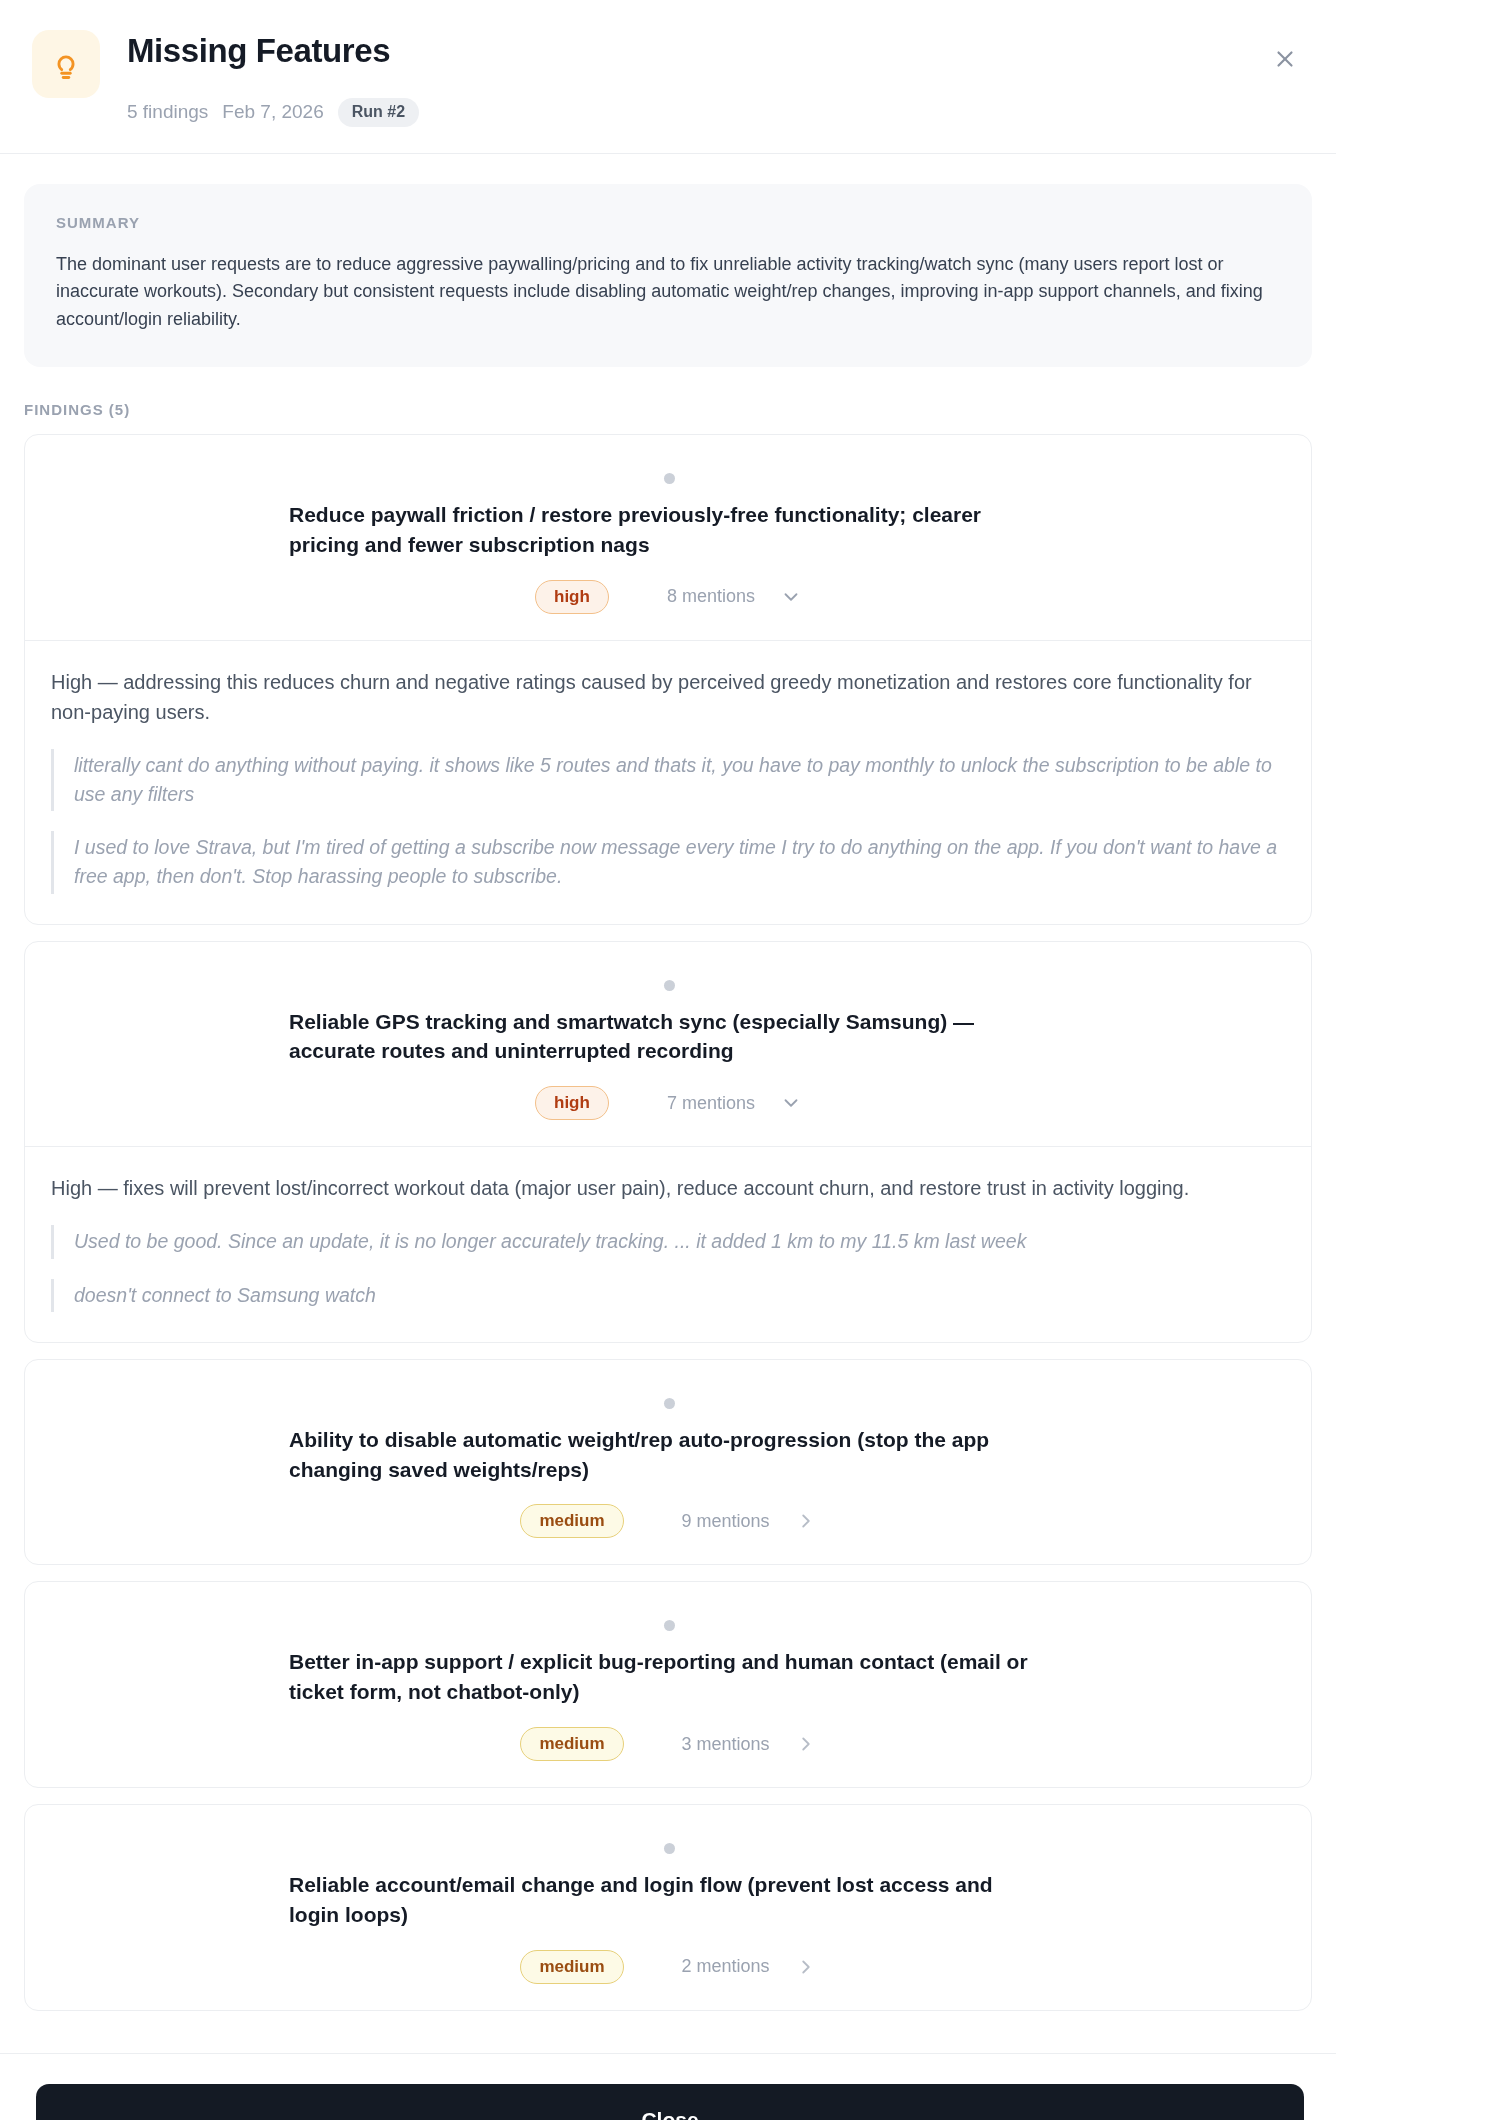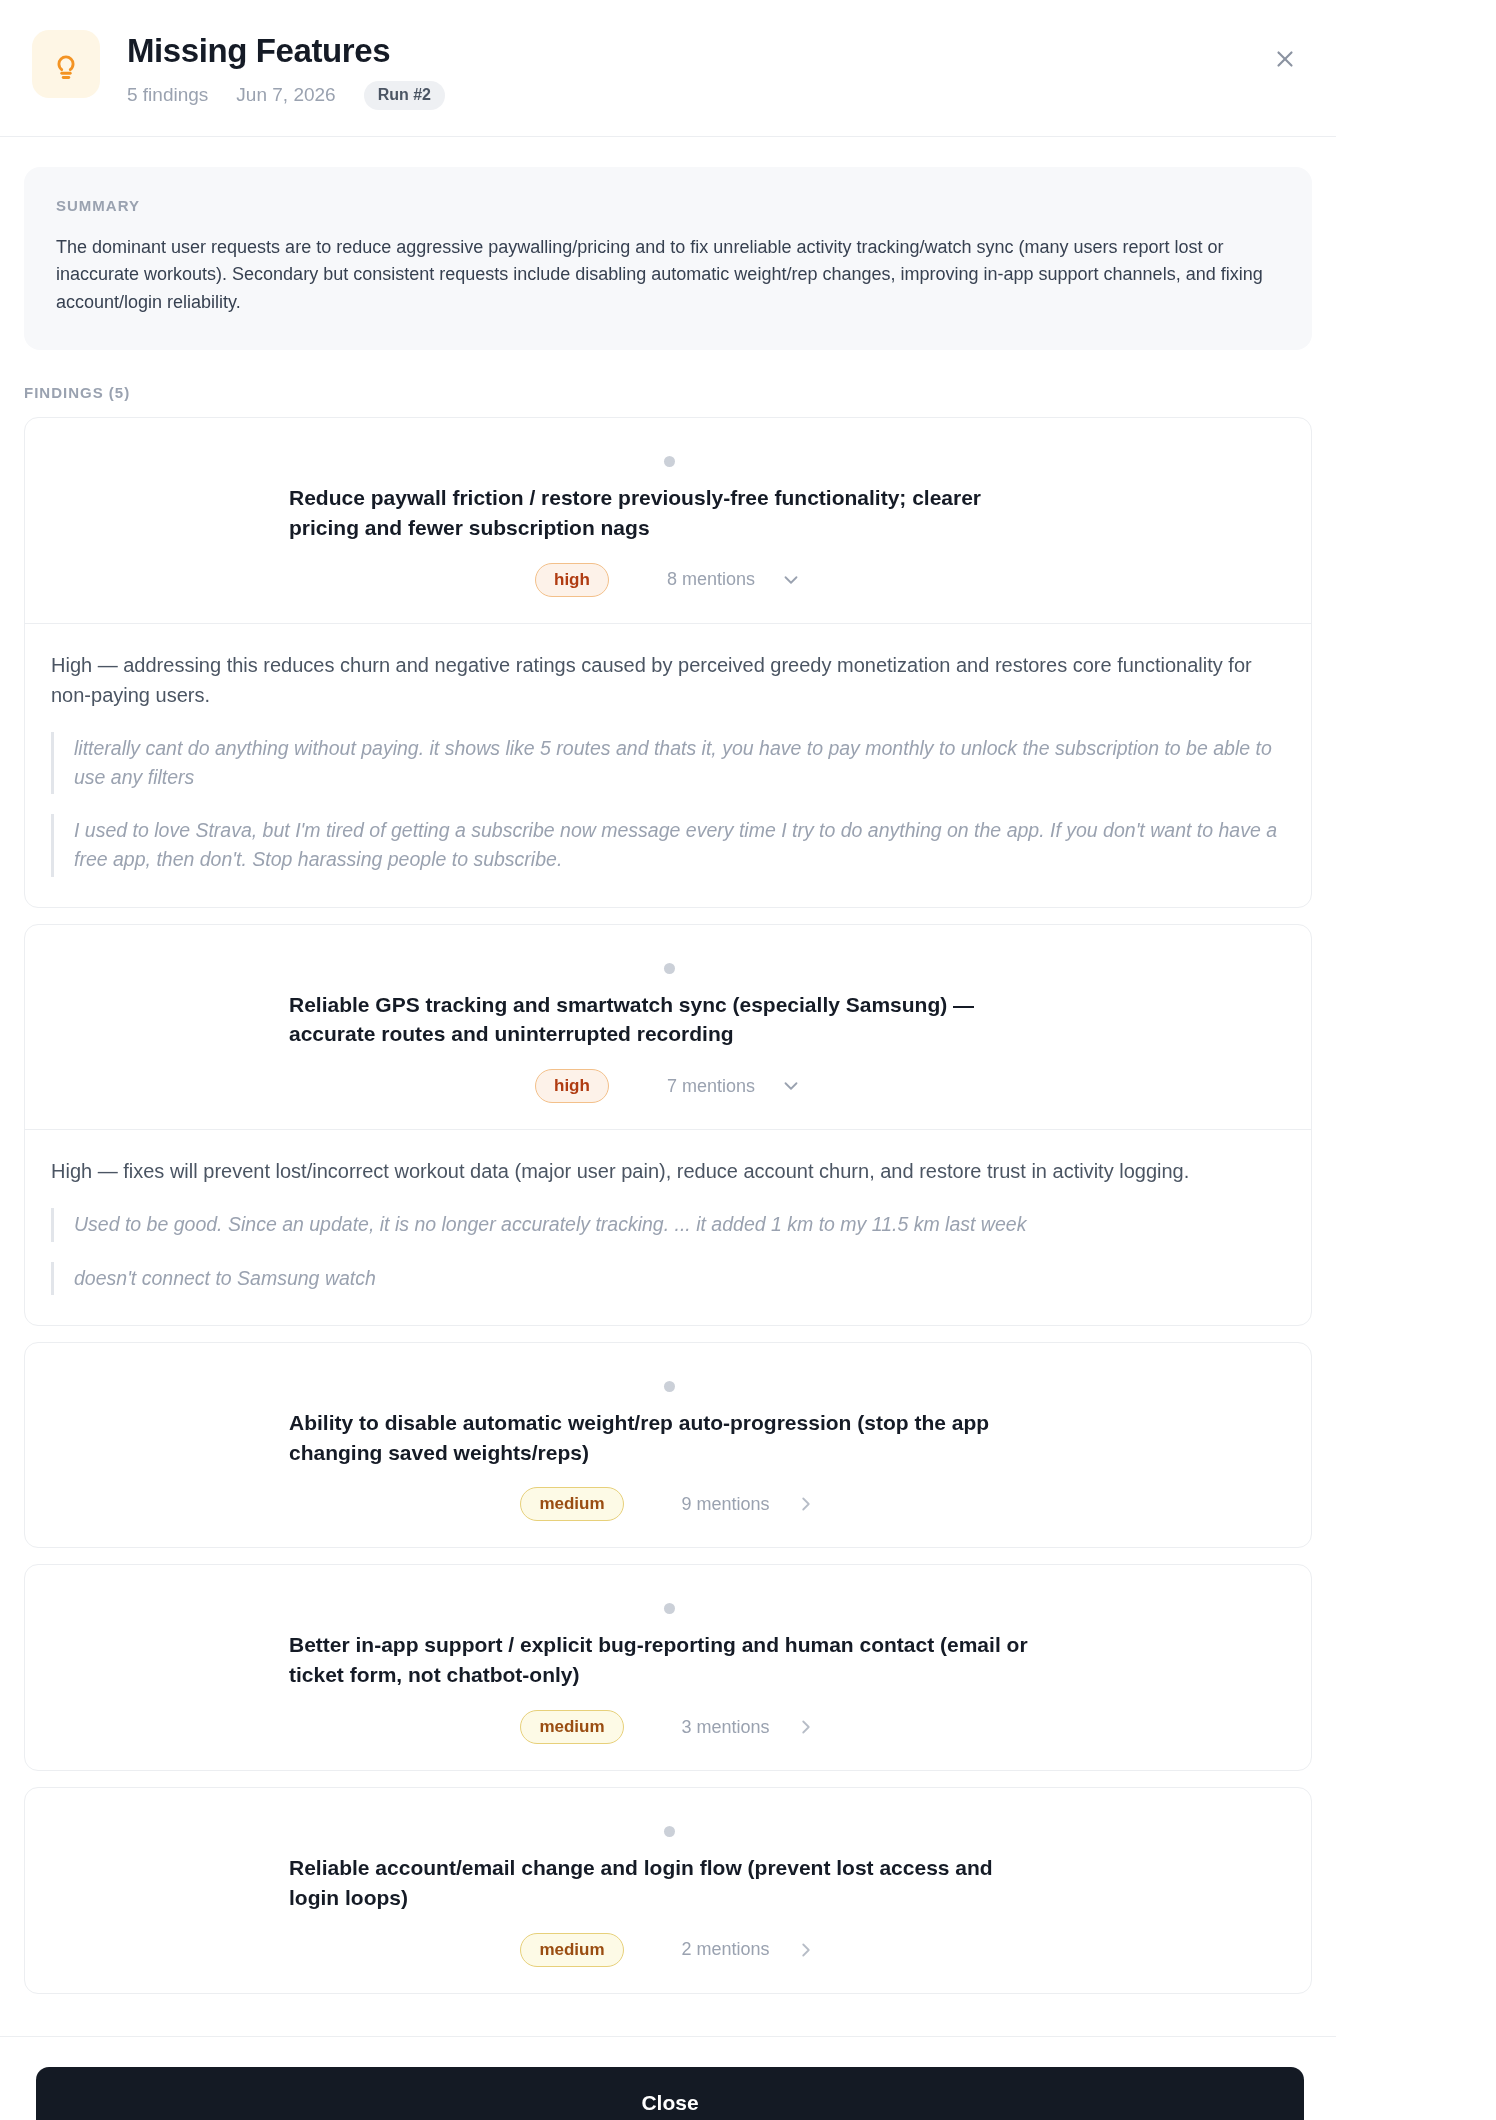--- a/index.html
+++ b/index.html
@@ -46,10 +46,10 @@
     line-height: 1.15;
   }
   .header-meta {
-    margin-top: 11px;
-    display: flex;
-    align-items: center;
-    gap: 28px;
+    margin-top: 28px;
+    display: flex;
+    align-items: center;
+    gap: 14px;
     font-size: 19px;
     color: #9aa2b0;
   }

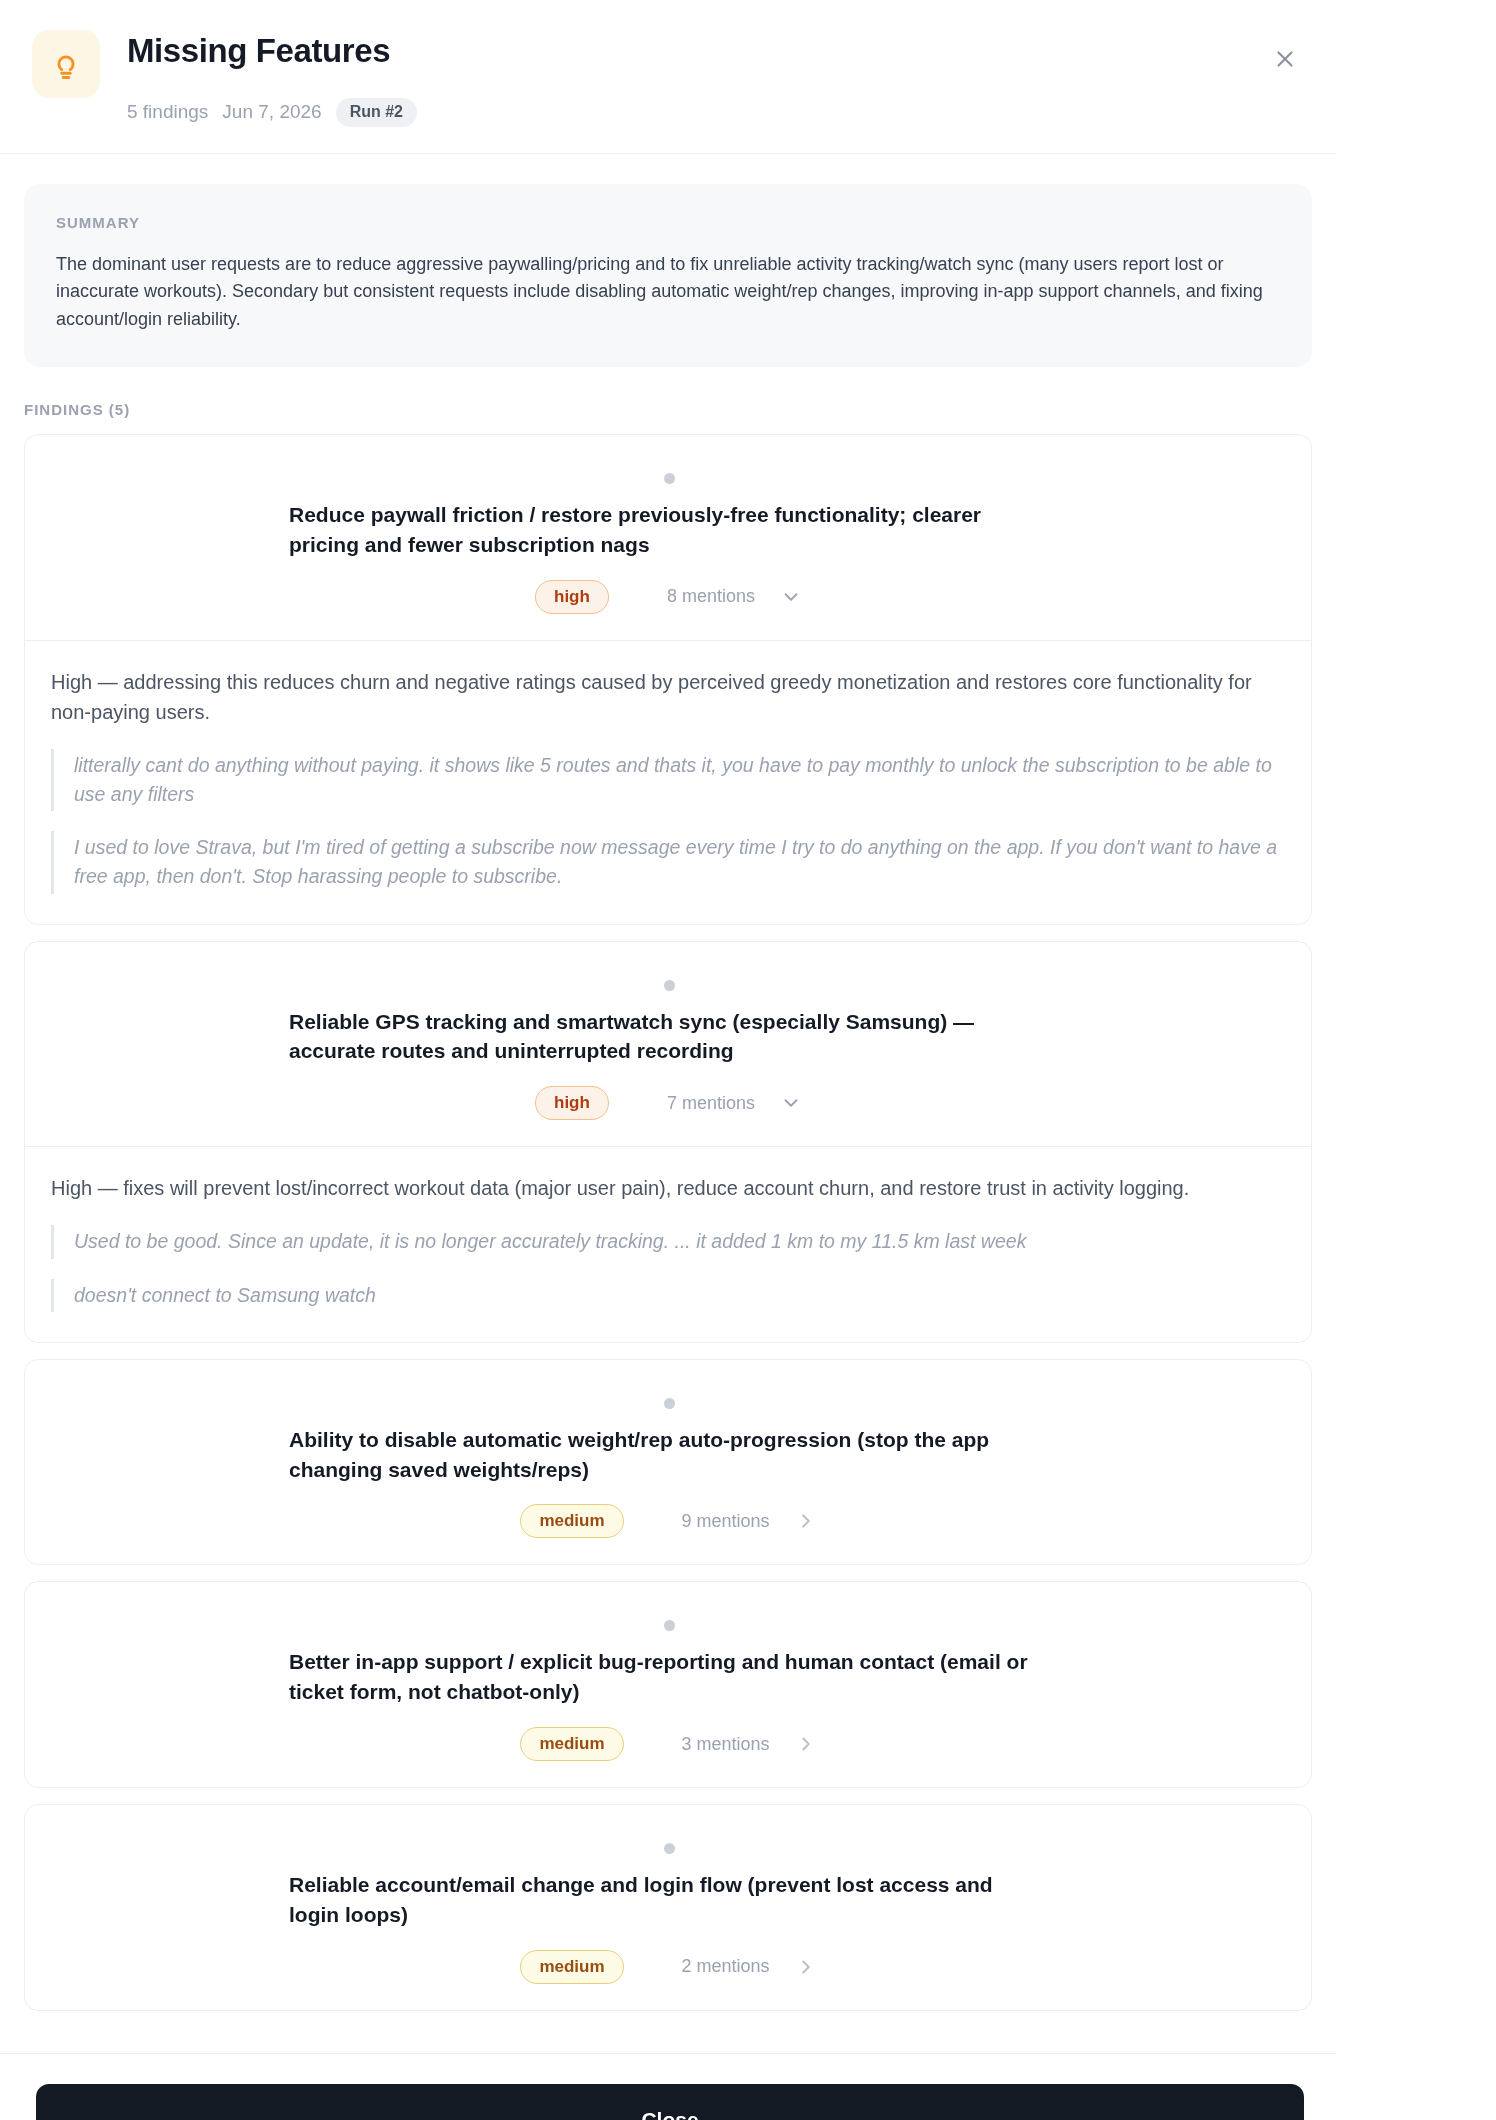--- a/index.html
+++ b/index.html
@@ -236,7 +236,7 @@
       <div class="header-title">Missing Features</div>
       <div class="header-meta">
         <span class="meta-item">5 findings</span>
-        <span class="meta-item">Jun 7, 2026</span>
+        <span class="meta-item">Feb 7, 2026</span>
         <span class="run-badge">Run #2</span>
       </div>
     </div>

